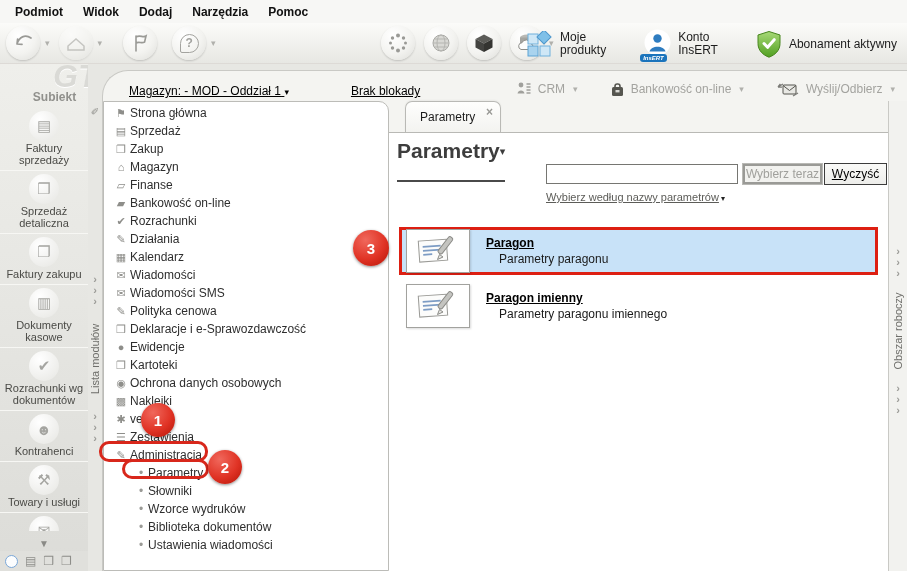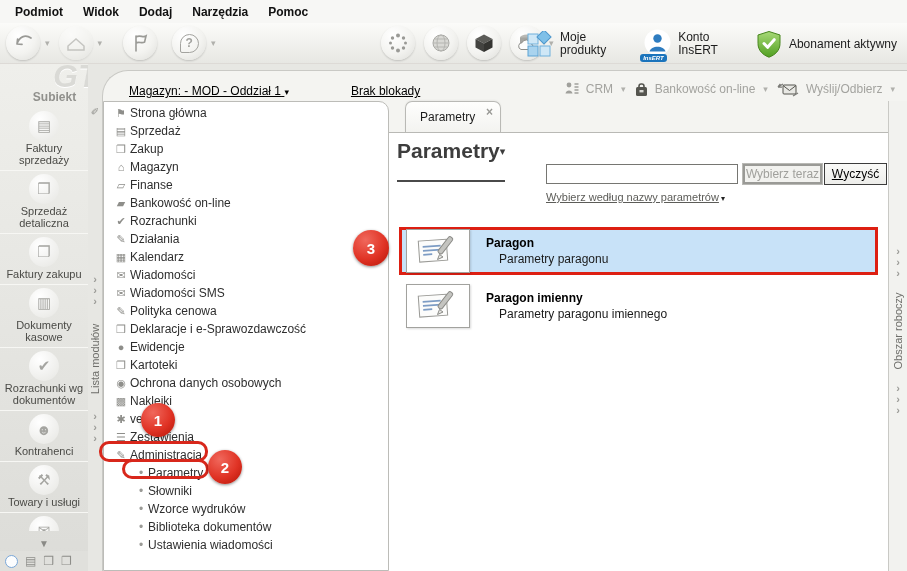--- a/index.html
+++ b/index.html
@@ -64,7 +64,7 @@
   .links-row { position:absolute; left:26px; top:13px; display:flex; gap:62px; }
   .hlink { font-size:12px; color:#000; text-decoration:underline; cursor:pointer; }
   .hlink .caret { font-size:9px; text-decoration:none; display:inline-block; }
-  .toggles-row { position:absolute; right:12px; top:10px; display:flex; align-items:center; gap:8px; }
+  .toggles-row { position:absolute; right:12px; top:10px; display:flex; align-items:center; gap:32px; }
   .toggle { display:flex; align-items:center; gap:6px; font-size:12px; color:#a3a39f; cursor:pointer; }
   .toggle .tb-caret { margin-left:2px; }
 

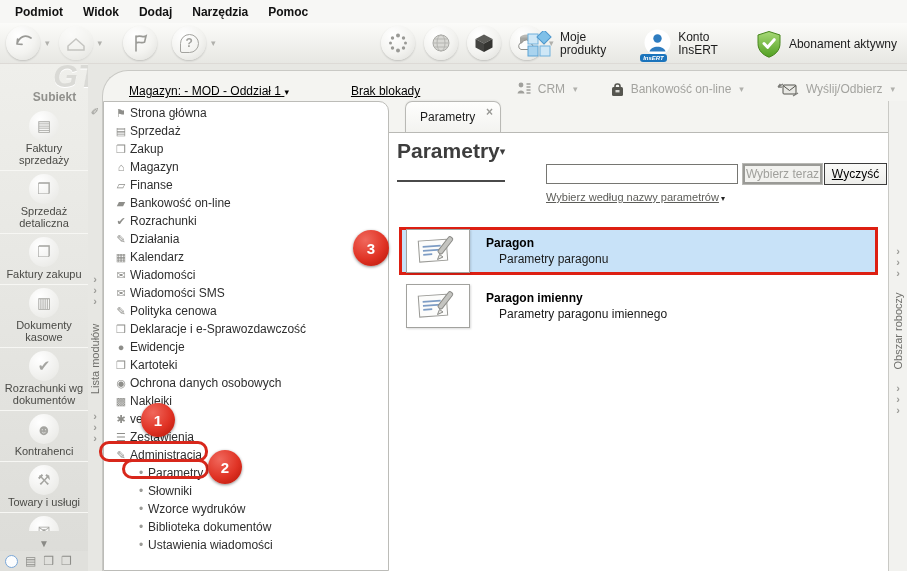--- a/index.html
+++ b/index.html
@@ -118,7 +118,7 @@
   .icon-box { width:64px; height:44px; background:#fff; border:1px solid #a2a29e;
               box-shadow:1px 1px 2px rgba(0,0,0,.15); display:flex; align-items:center;
               justify-content:center; flex:none; }
-  .pitem .txt .t1 { font-size:12px; font-weight:700; color:#000; }
+  .pitem .txt .t1 { font-size:12px; font-weight:700; color:#000;text-decoration:underline; }
   .pitem .txt .t2 { font-size:12px; color:#1a1a1a; margin-left:13px; margin-top:2px; }
 
   

